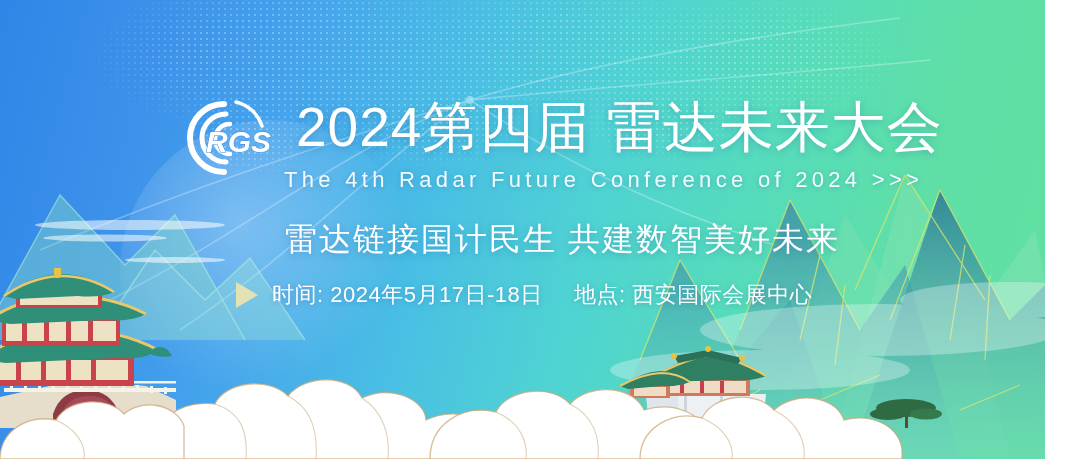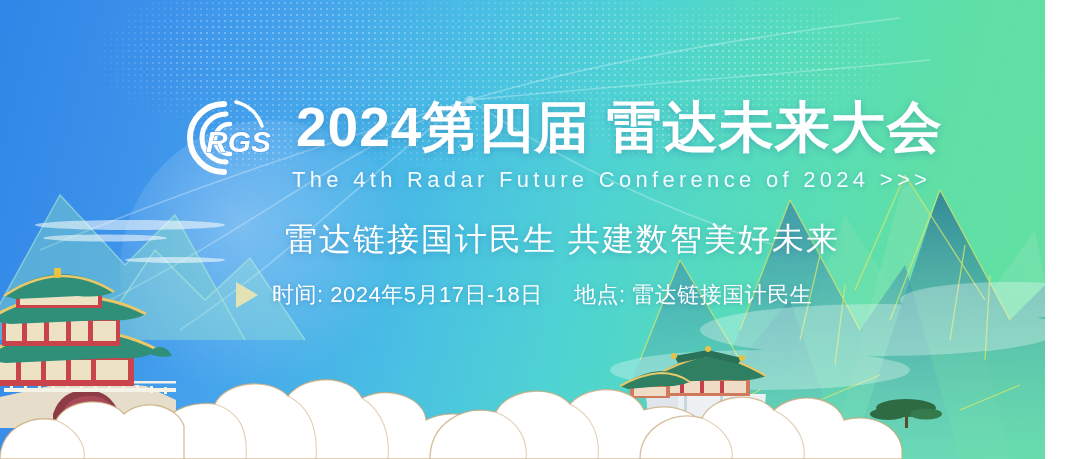--- a/index.html
+++ b/index.html
@@ -39,7 +39,7 @@
   .logo{position:absolute;left:166px;top:96px;width:116px;height:84px;}
   .title{
     position:absolute;left:296px;top:96px;
-    font-size:55px;line-height:62px;font-weight:700;color:#fff;
+    font-size:55px;line-height:62px;font-weight:400;color:#fff;
     letter-spacing:1px;white-space:nowrap;
     text-shadow:0 2px 7px rgba(30,90,150,.30);
   }

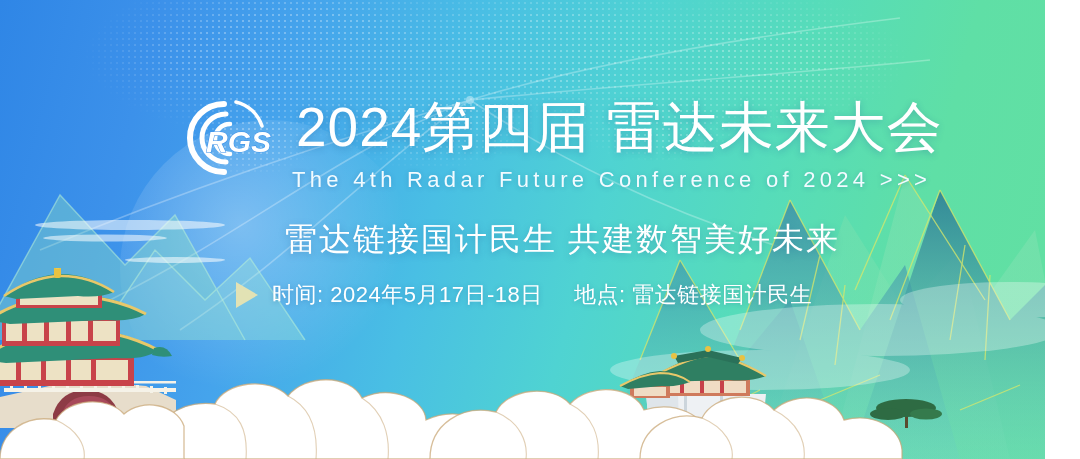--- a/index.html
+++ b/index.html
@@ -44,7 +44,7 @@
     text-shadow:0 2px 7px rgba(30,90,150,.30);
   }
   .subtitle{
-    position:absolute;left:292px;top:166px;
+    position:absolute;left:284px;top:166px;
     font-size:22px;line-height:28px;color:#f2fbff;font-weight:400;
     letter-spacing:4.3px;white-space:nowrap;
     text-shadow:0 1px 5px rgba(30,90,150,.30);

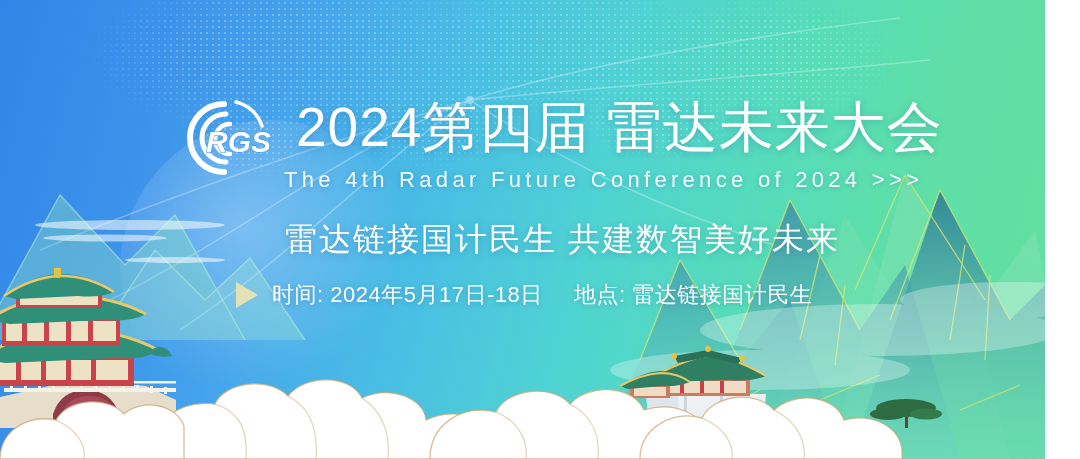--- a/index.html
+++ b/index.html
@@ -312,7 +312,7 @@
         <span>2024年5月17日-18日</span>
         <span class="infogap"></span>
         <span>地点:</span>
-        <span>雷达链接国计民生</span>
+        <span>西安国际会展中心</span>
       </span>
     </div>
 

